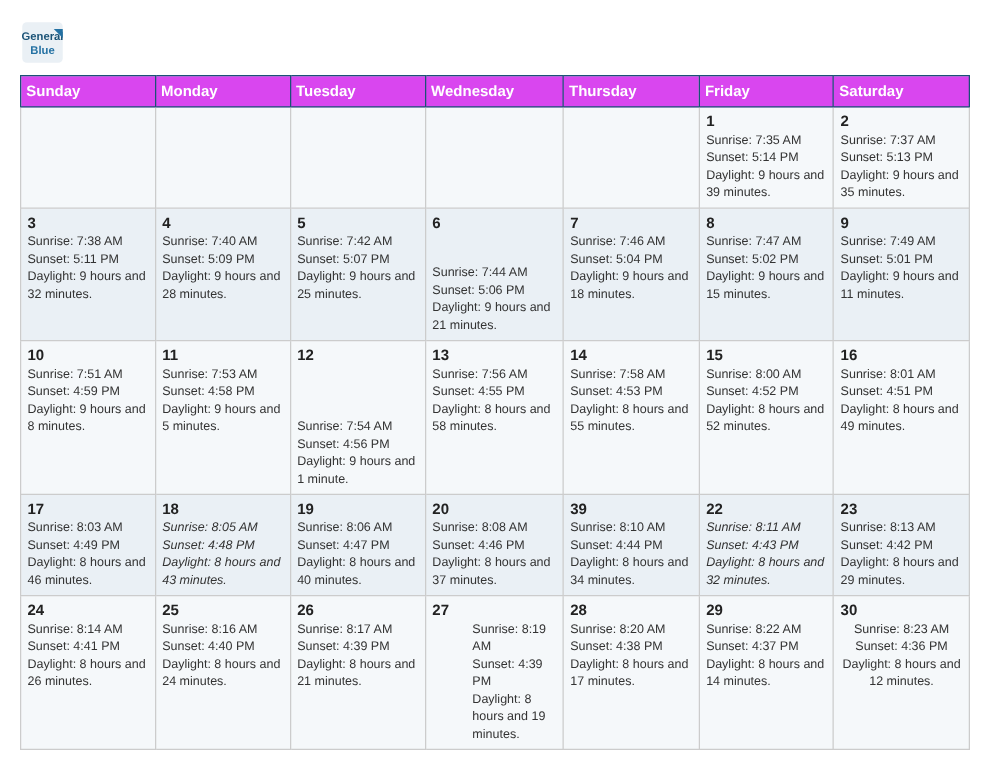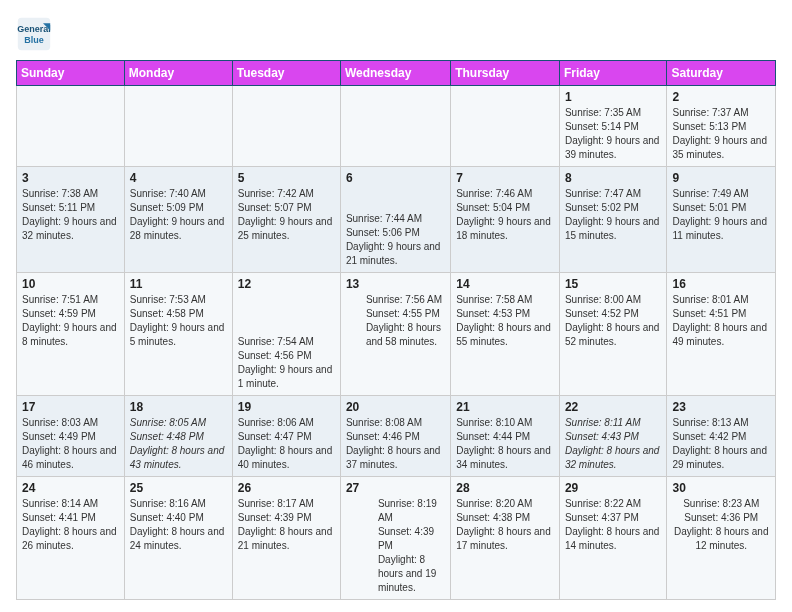--- a/index.html
+++ b/index.html
@@ -208,7 +208,7 @@
         </td>
         <td>
           <span class="day-number">13</span>
-          <div class="cell-content" style="white-space: pre-line; margin-left: 20px;">Sunrise: 7:56 AM
+          <div class="cell-content" style="white-space: pre-line;">Sunrise: 7:56 AM
 Sunset: 4:55 PM
 Daylight: 8 hours and 58 minutes.</div>
         </td>

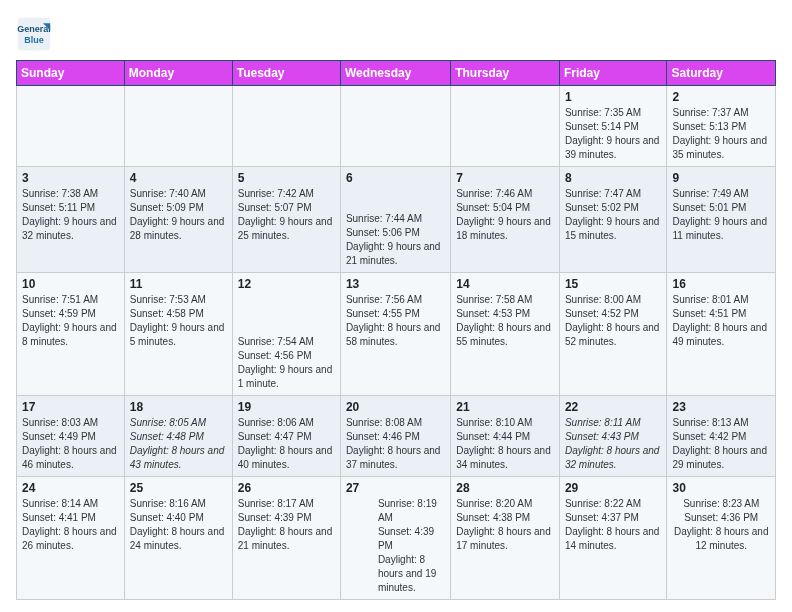--- a/index.html
+++ b/index.html
@@ -257,7 +257,7 @@
 Daylight: 8 hours and 37 minutes.</div>
         </td>
         <td>
-          <span class="day-number">21</span>
+          <span class="day-number">39</span>
           <div class="cell-content" style="white-space: pre-line;">Sunrise: 8:10 AM
 Sunset: 4:44 PM
 Daylight: 8 hours and 34 minutes.</div>

